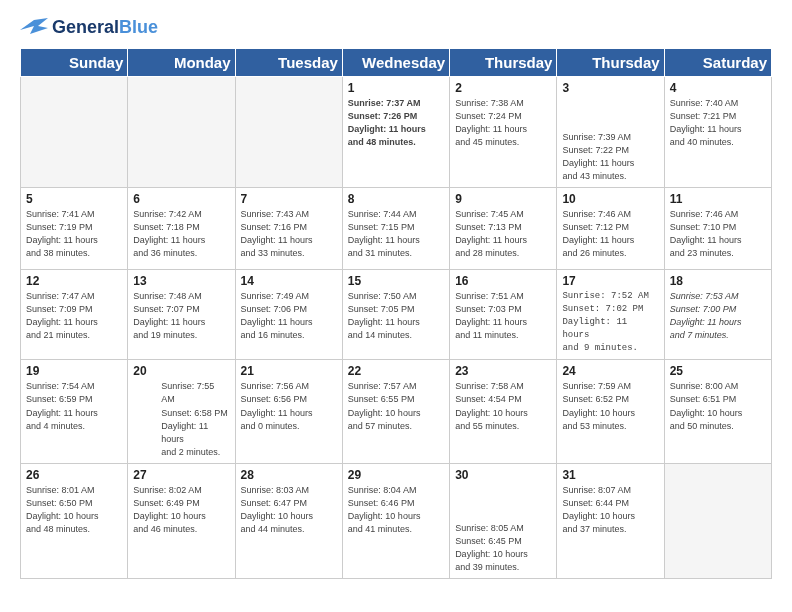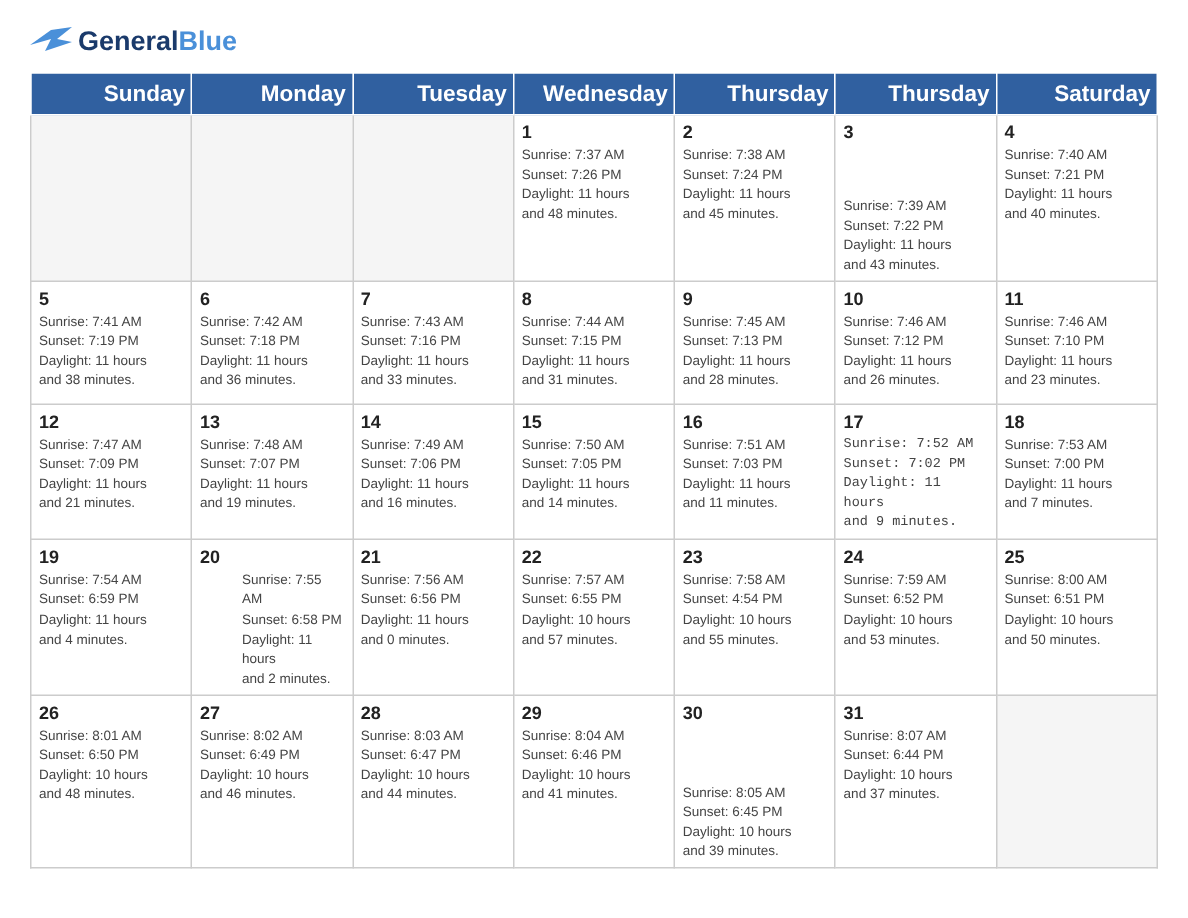--- a/index.html
+++ b/index.html
@@ -135,7 +135,7 @@
           <td class="empty"></td>
           <td>
             <span class="day-num">1</span>
-            <div class="day-info" style="white-space: pre-line;">Sunrise: 7:37 AM
+            <div class="day-info" style="white-space: pre-line; font-weight: bold;">Sunrise: 7:37 AM
 Sunset: 7:26 PM
 Daylight: 11 hours
 and 48 minutes.</div>

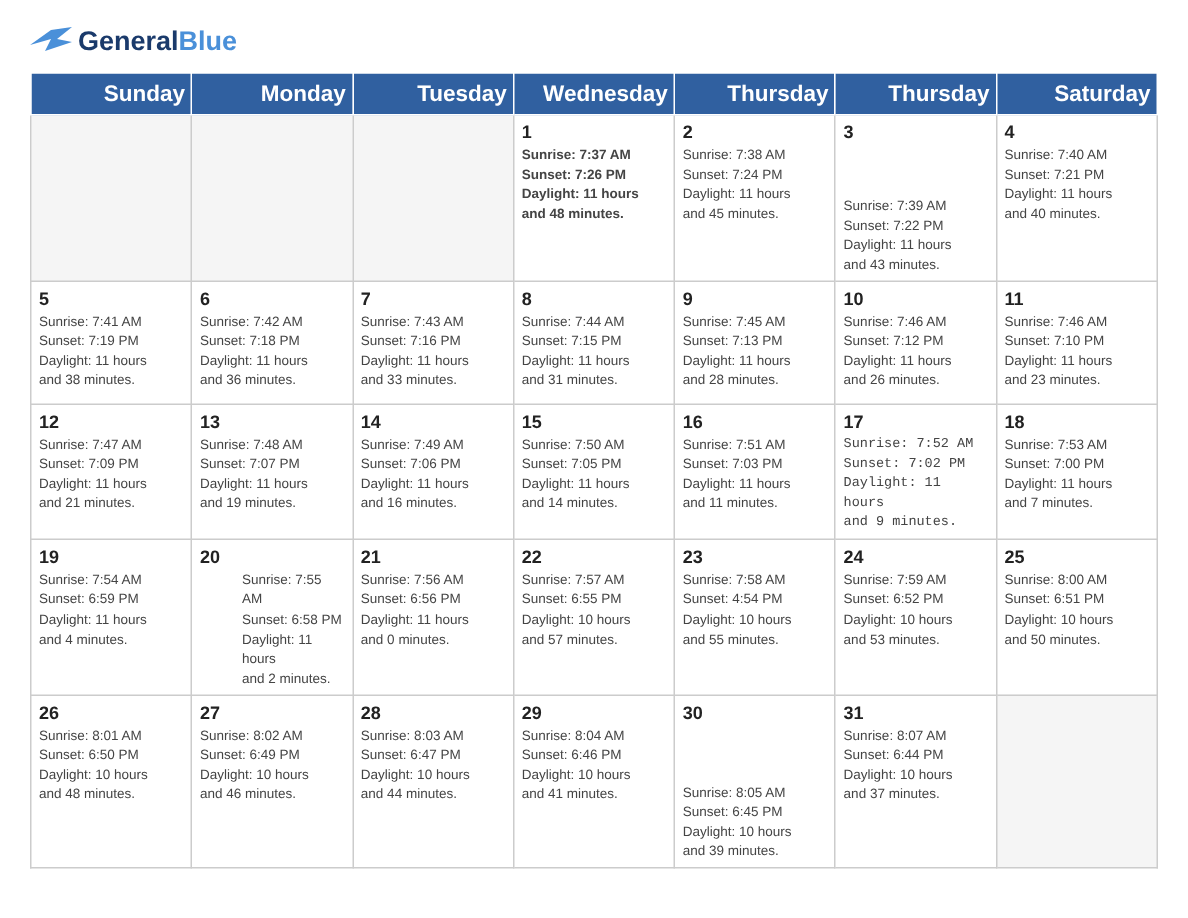--- a/index.html
+++ b/index.html
@@ -258,7 +258,7 @@
           </td>
           <td>
             <span class="day-num">18</span>
-            <div class="day-info" style="white-space: pre-line;">Sunrise: 7:53 AM
+            <div class="day-info" style="white-space: pre-line; font-style: italic;">Sunrise: 7:53 AM
 Sunset: 7:00 PM
 Daylight: 11 hours
 and 7 minutes.</div>

